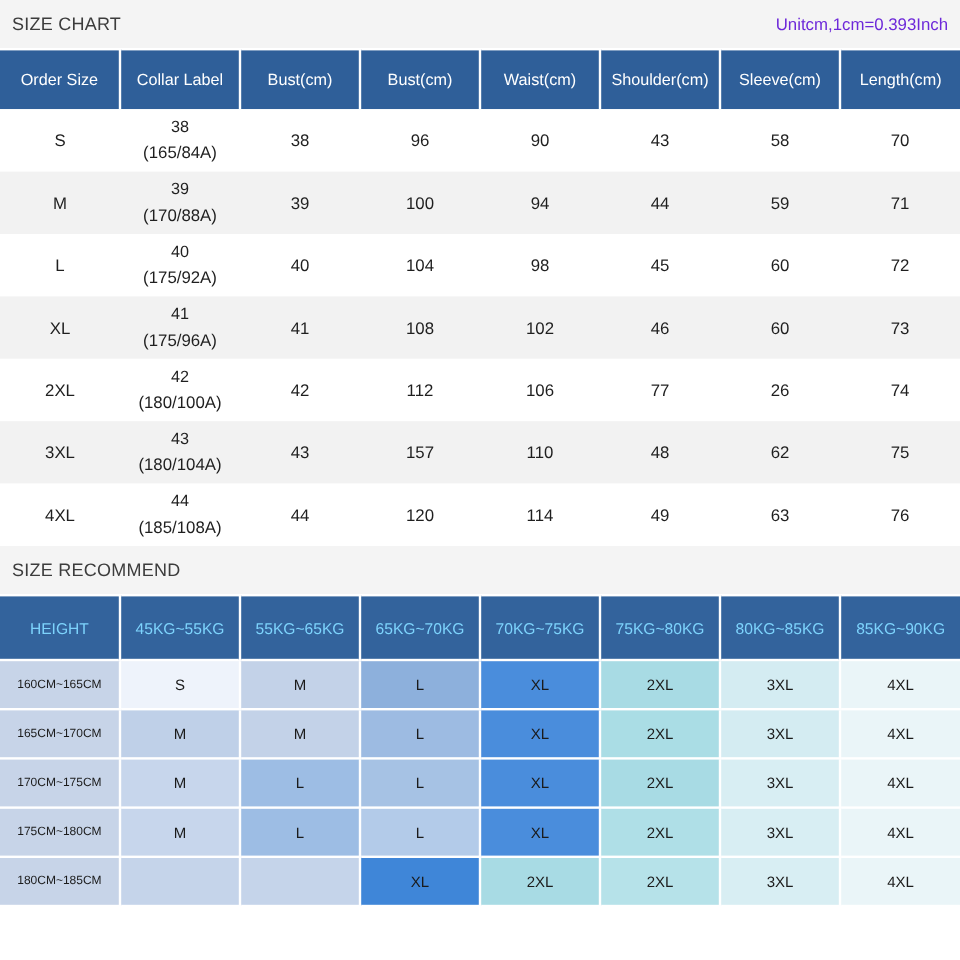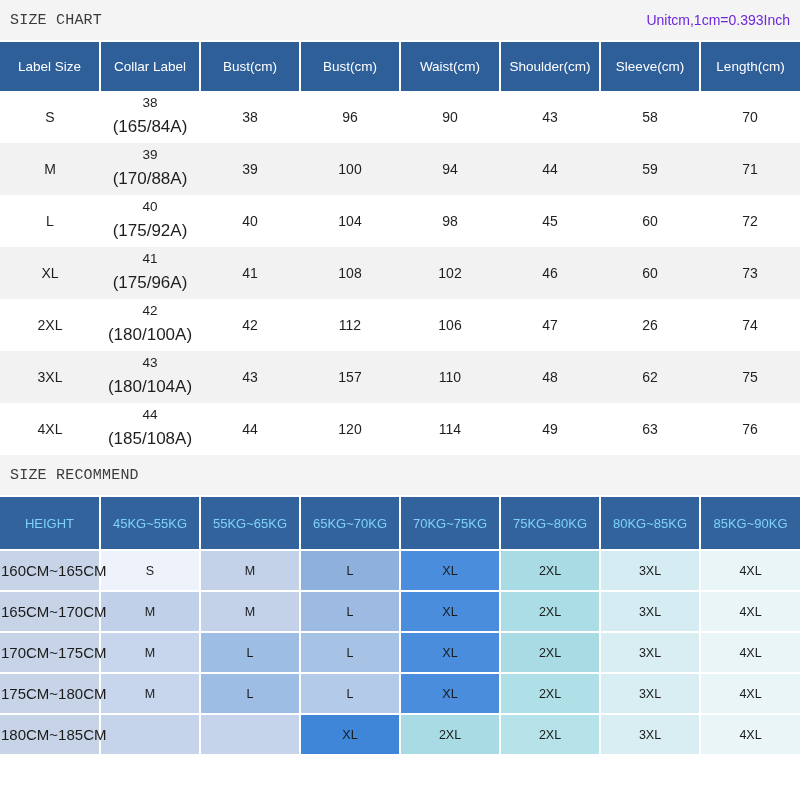--- a/index.html
+++ b/index.html
@@ -35,7 +35,7 @@
     font-size: 15px;
     letter-spacing: .2px;
     color: #3c3c3c;
-    font-family: Liberation Mono, monospace;
+    font-family: Liberation Sans, sans-serif;
   }
   .title-band .band-unit {
     font-size: 14px;

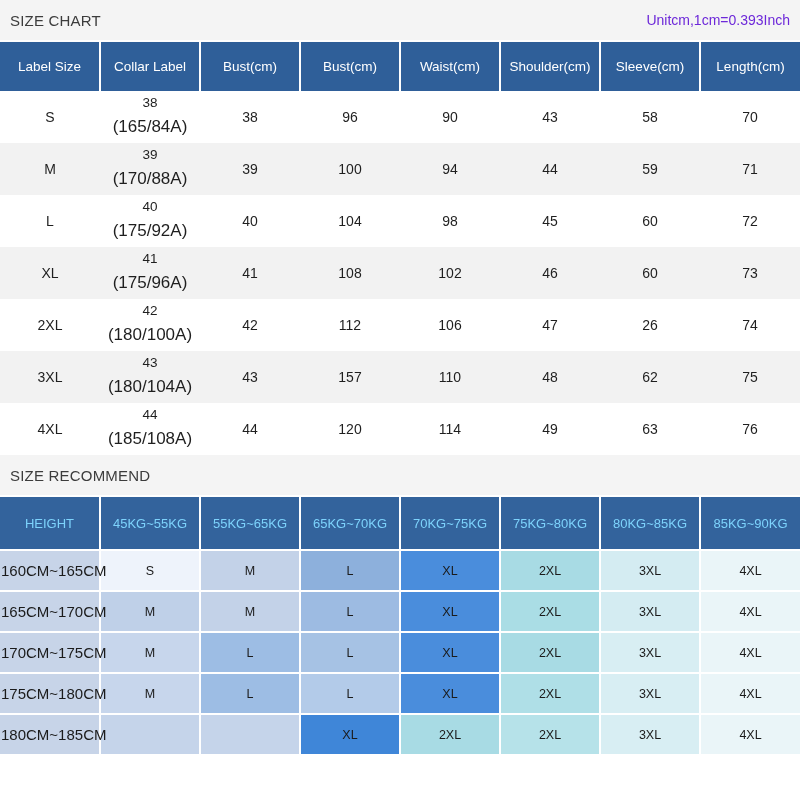--- a/index.html
+++ b/index.html
@@ -135,7 +135,7 @@
   <table class="grid">
     <thead class="chart-head">
       <tr>
-        <th>Label Size</th>
+        <th>Order Size</th>
         <th>Collar Label</th>
         <th>Bust(cm)</th>
         <th>Bust(cm)</th>

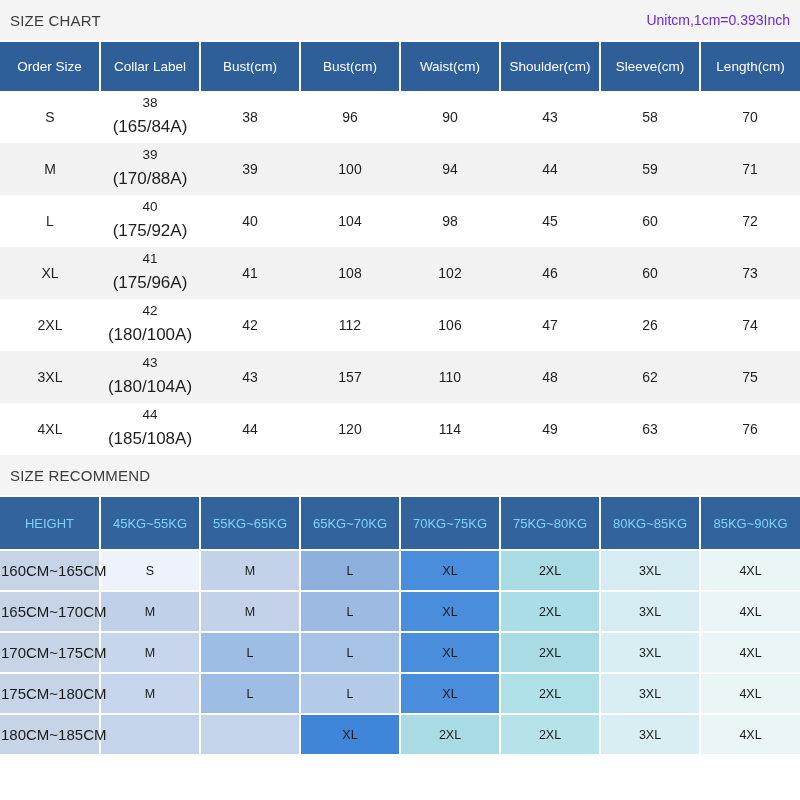--- a/index.html
+++ b/index.html
@@ -86,7 +86,7 @@
   }
   .chart-body td.collar .collar-sub {
     display: block;
-    font-size: 17px;
+    font-size: 14px;
   }
 
   

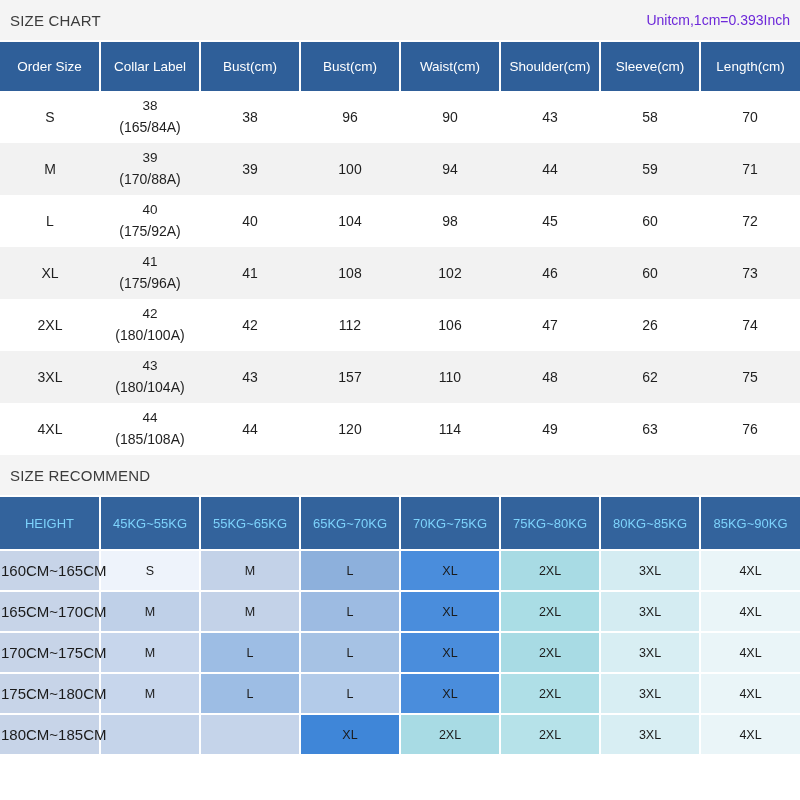--- a/index.html
+++ b/index.html
@@ -192,7 +192,7 @@
           <td>42</td>
           <td>112</td>
           <td>106</td>
-          <td>47</td>
+          <td>77</td>
           <td>26</td>
           <td>74</td>
         </tr>

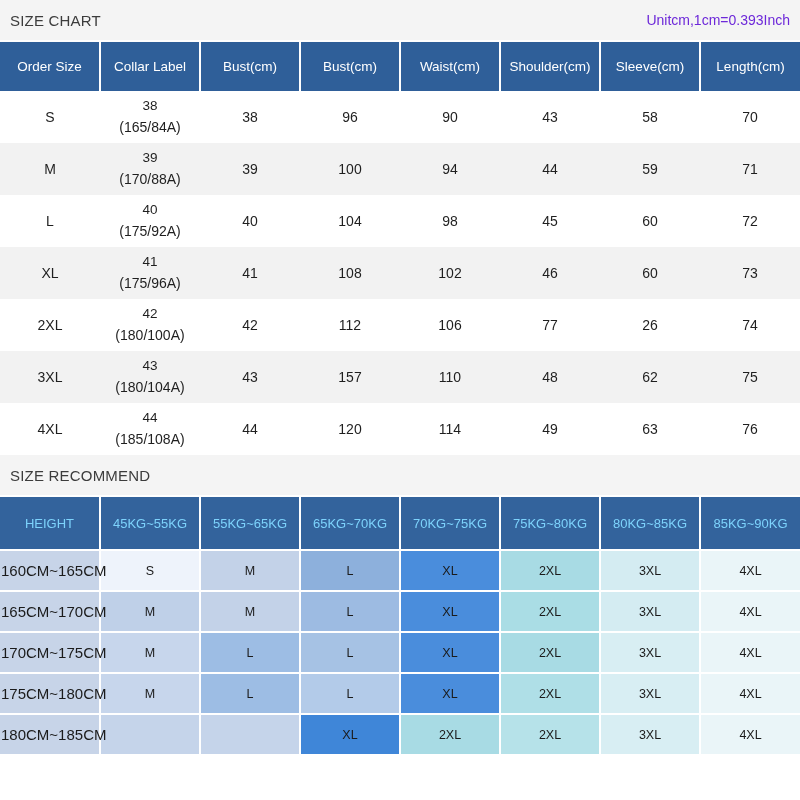--- a/index.html
+++ b/index.html
@@ -118,7 +118,7 @@
   .rec-body td:last-child  { border-right: 0; }
   .rec-body td.hlabel {
     background: #c7d4e8;
-    font-size: 15px;
+    font-size: 10px;
     color: #1b1b1b;
   }
 </style>

